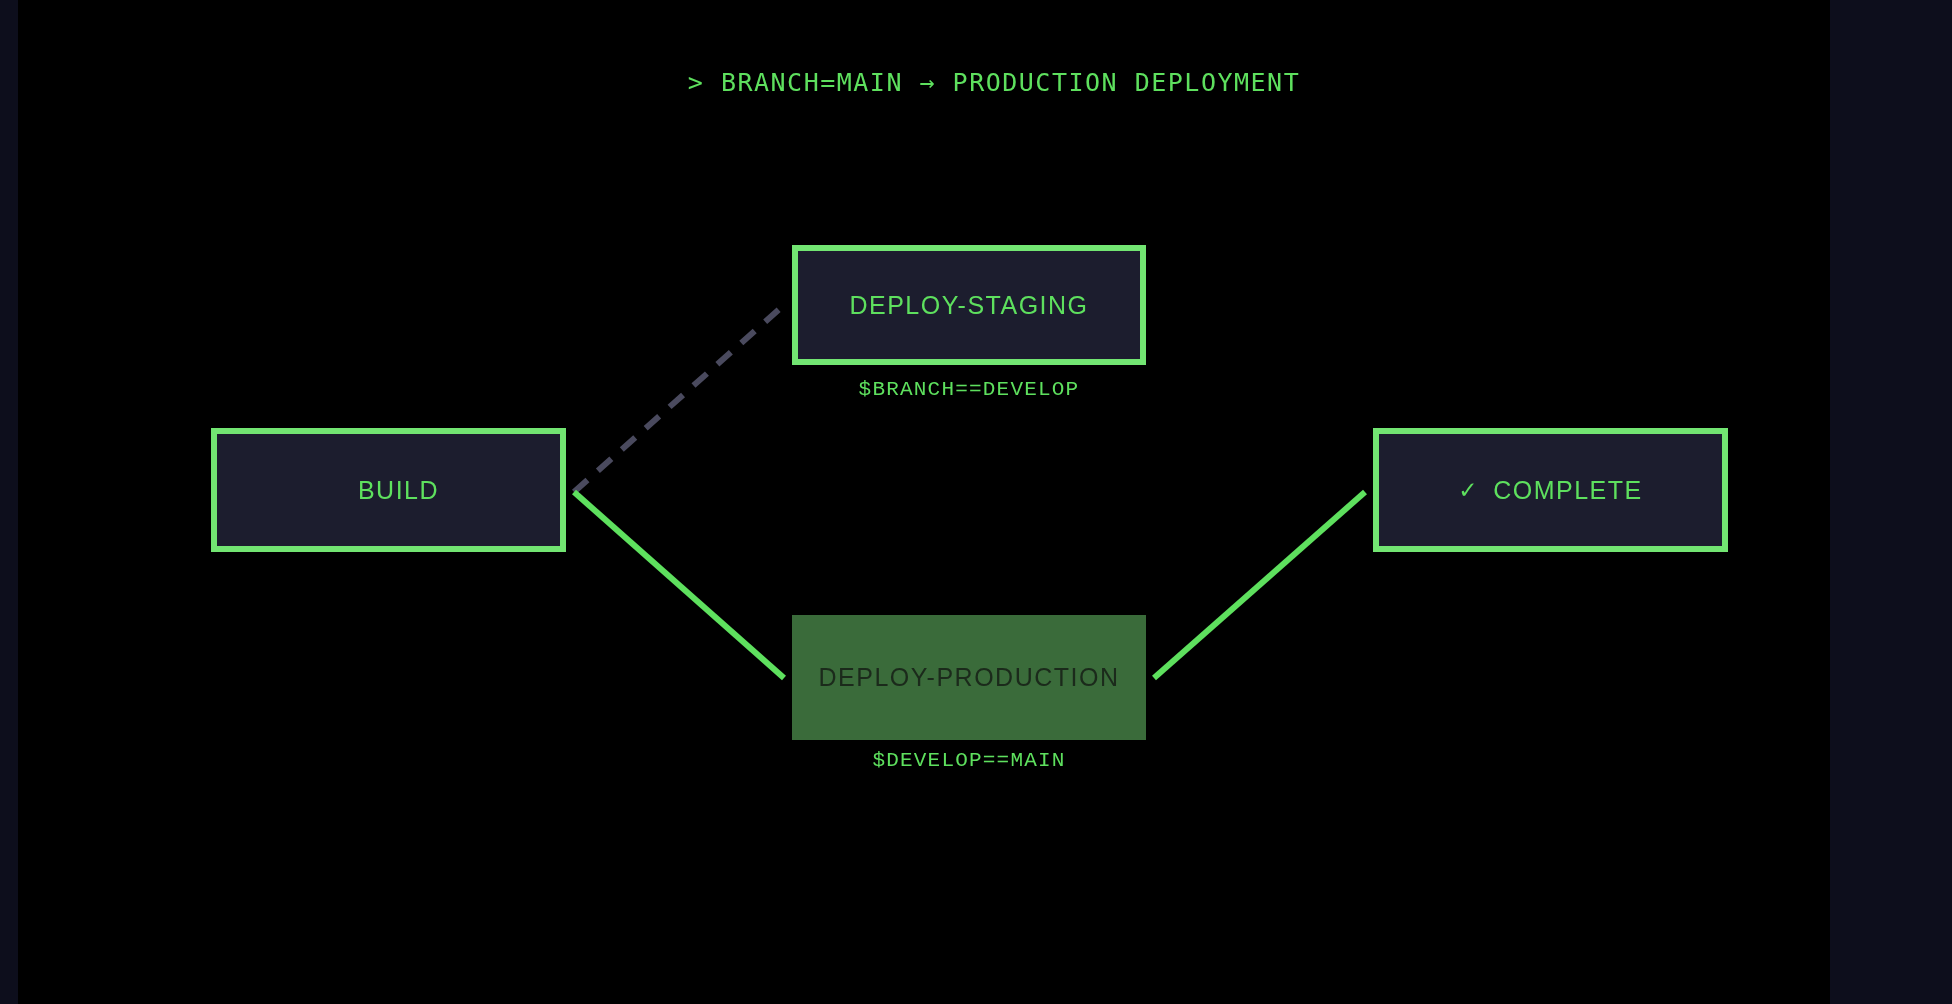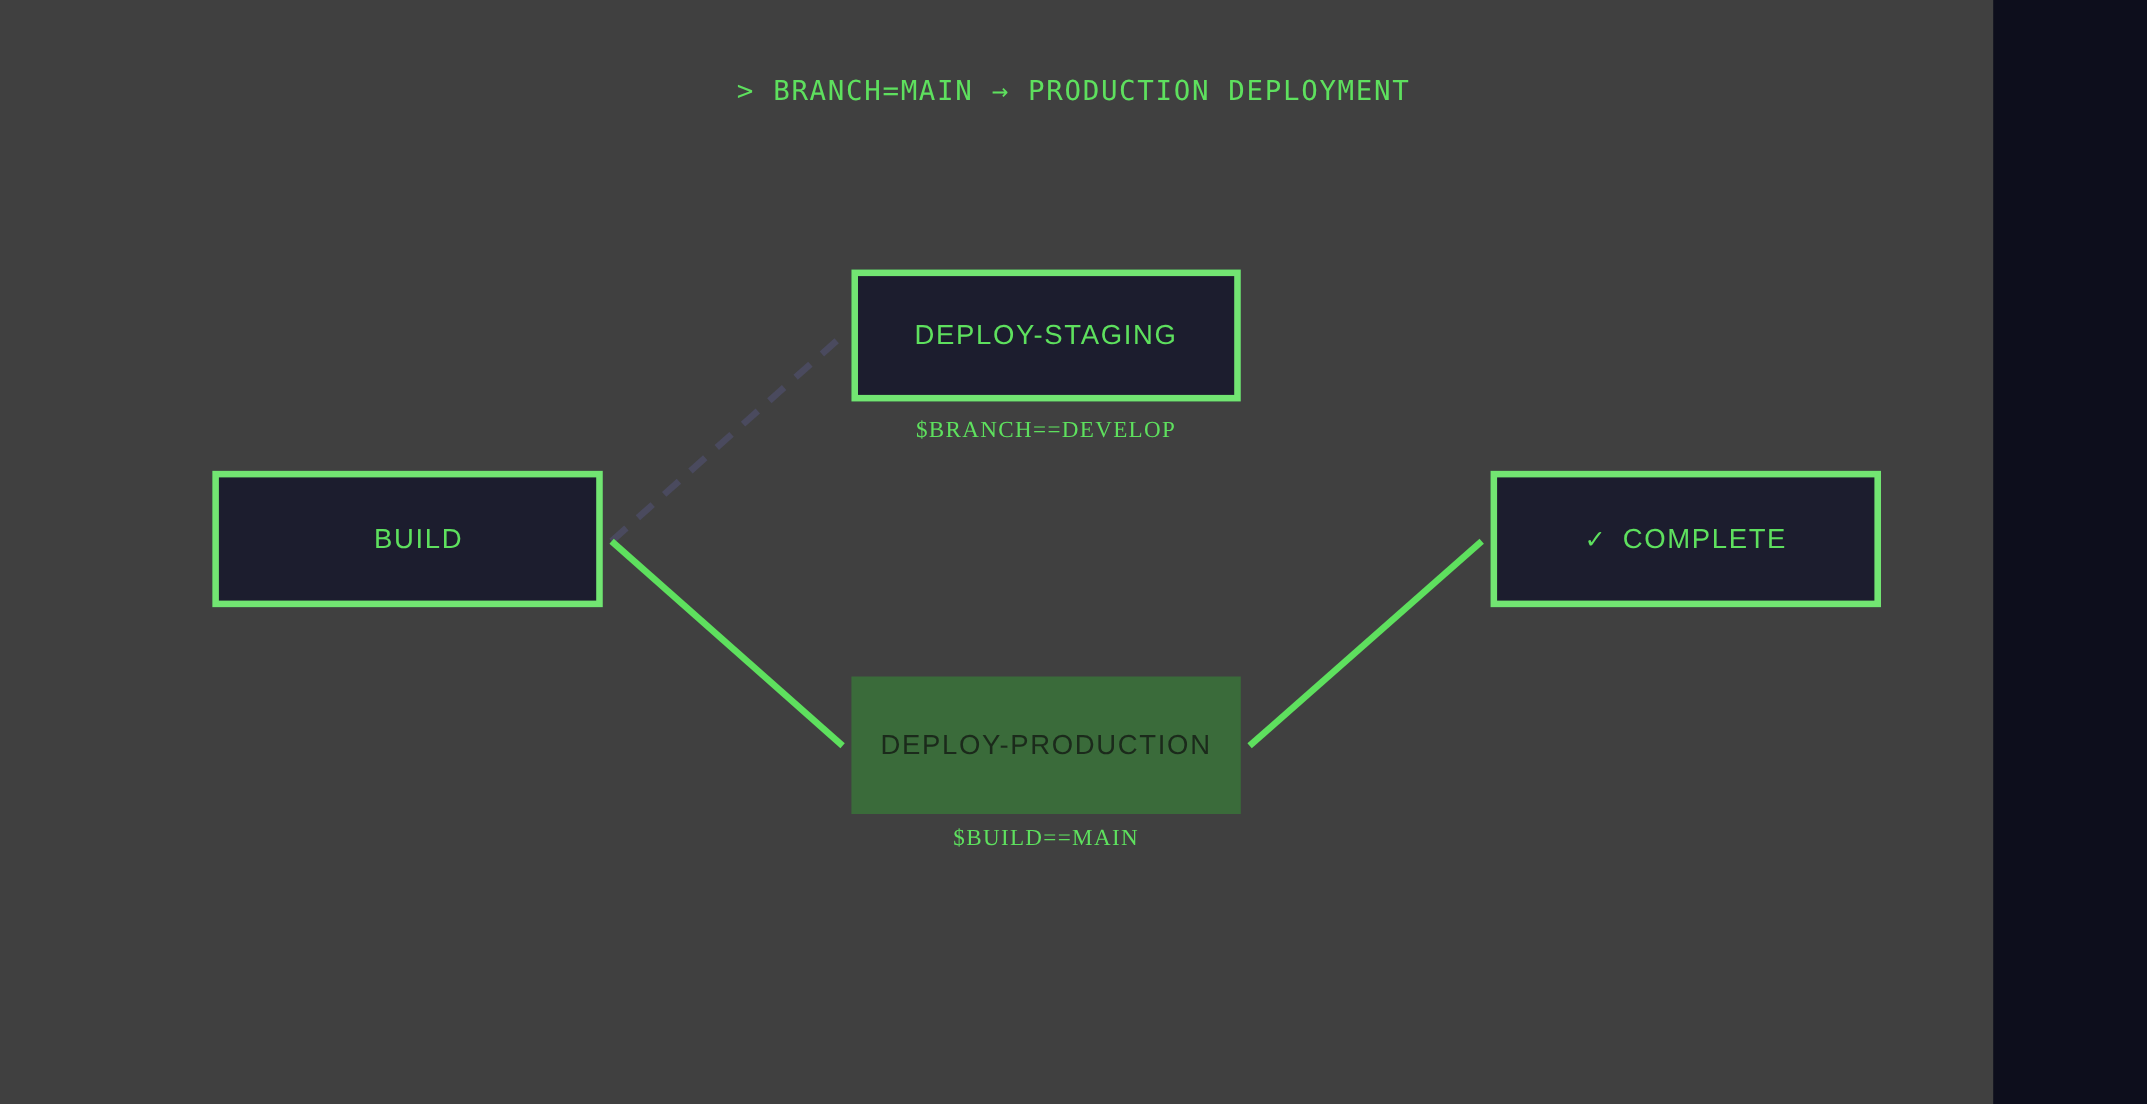--- a/index.html
+++ b/index.html
@@ -79,7 +79,7 @@
 </head>
 <body style="background: rgb(13, 14, 28);">
 
-<div id="stage" style="width: 1812px; height: 1004px; background: #404040;">
+<div id="stage" style="width: 1812px; height: 1004px; background: #000000; margin-left: 18px;">
 
   <div class="header-line" style="color: rgb(94, 224, 94);">&gt; BRANCH=MAIN → PRODUCTION DEPLOYMENT</div>
 

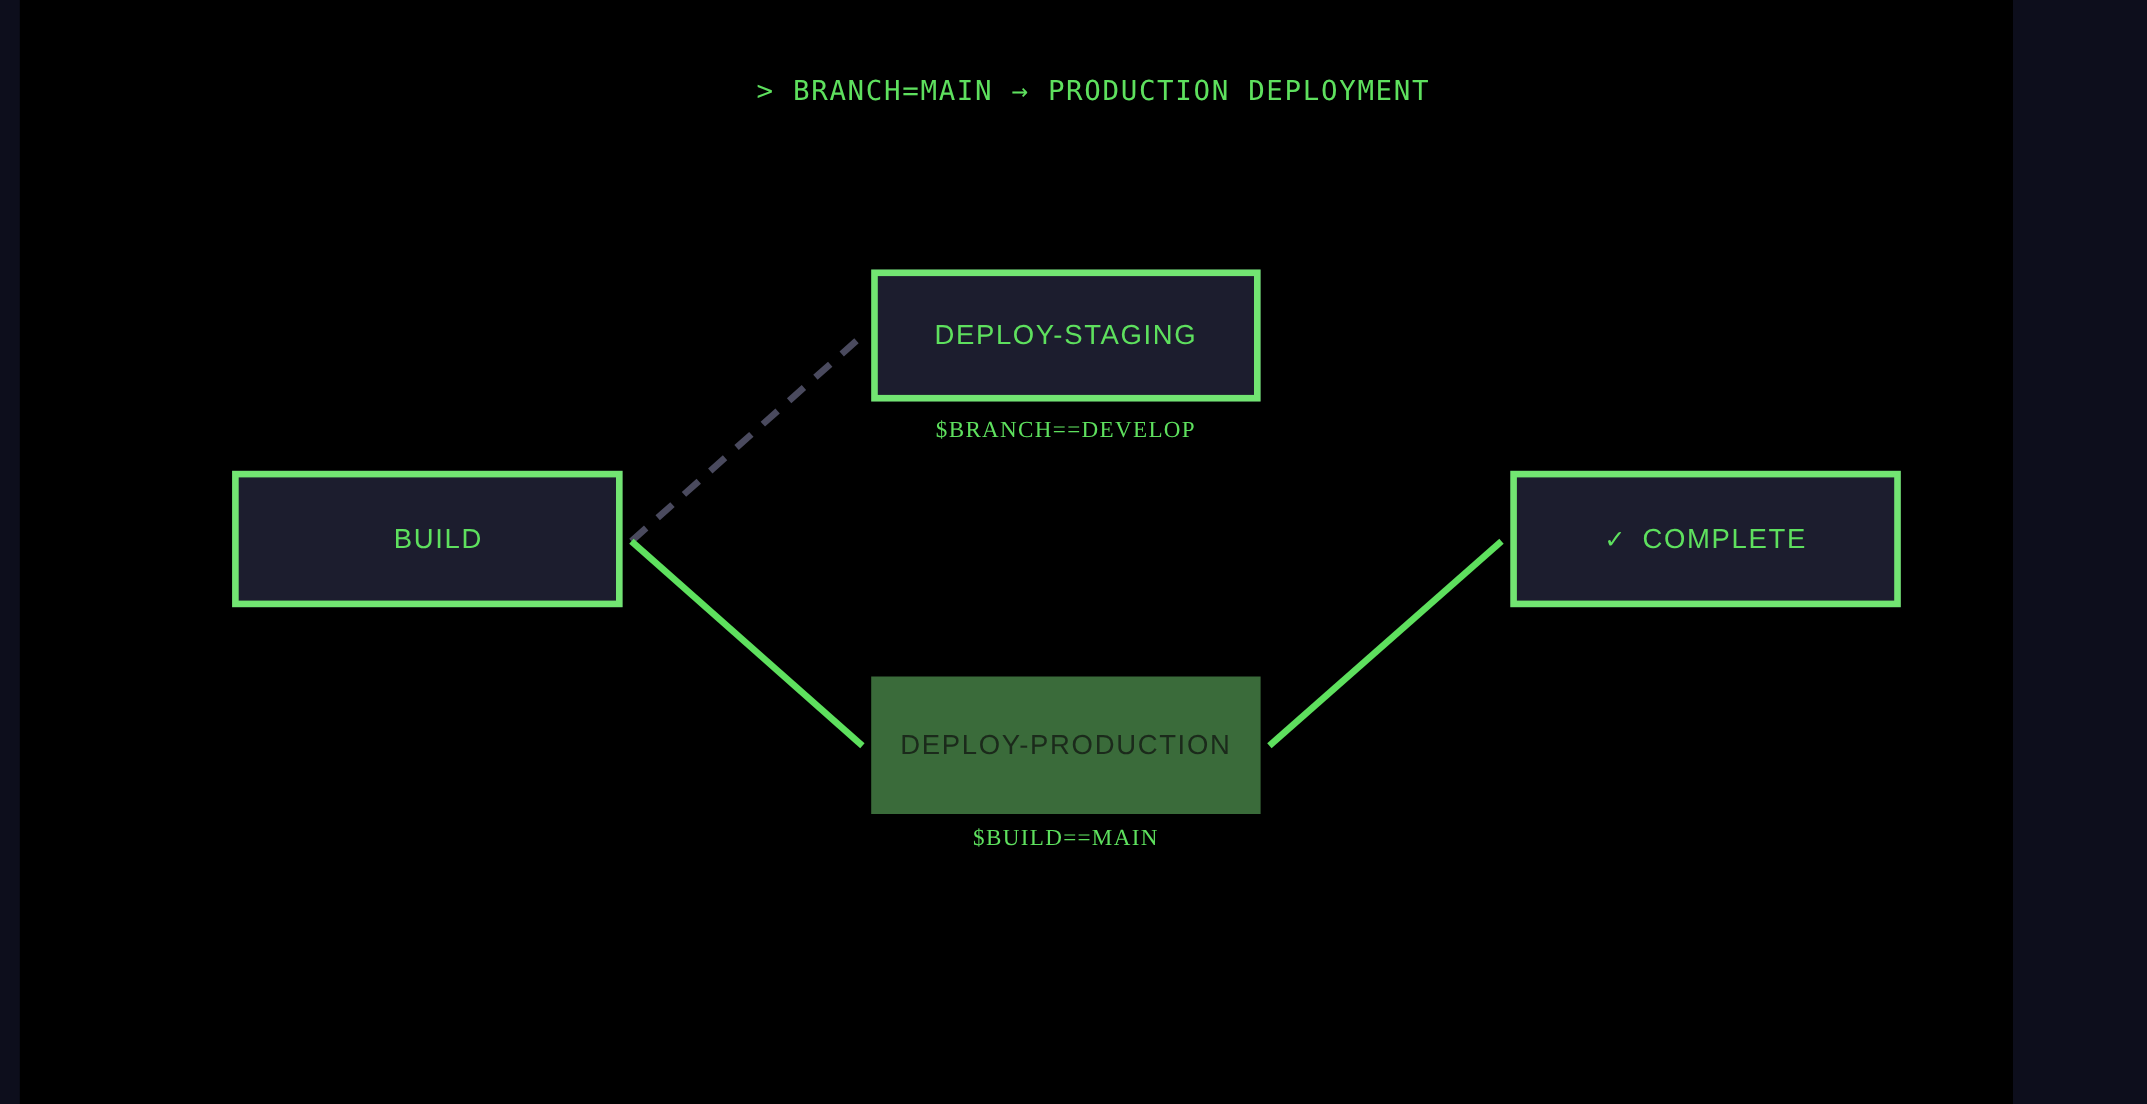--- a/index.html
+++ b/index.html
@@ -73,7 +73,7 @@
     font-size: 21px;
     letter-spacing: 1.2px;
     white-space: pre;
-    font-family: Liberation Serif, serif;
+    font-family: Liberation Mono, monospace;
   }
 </style>
 </head>

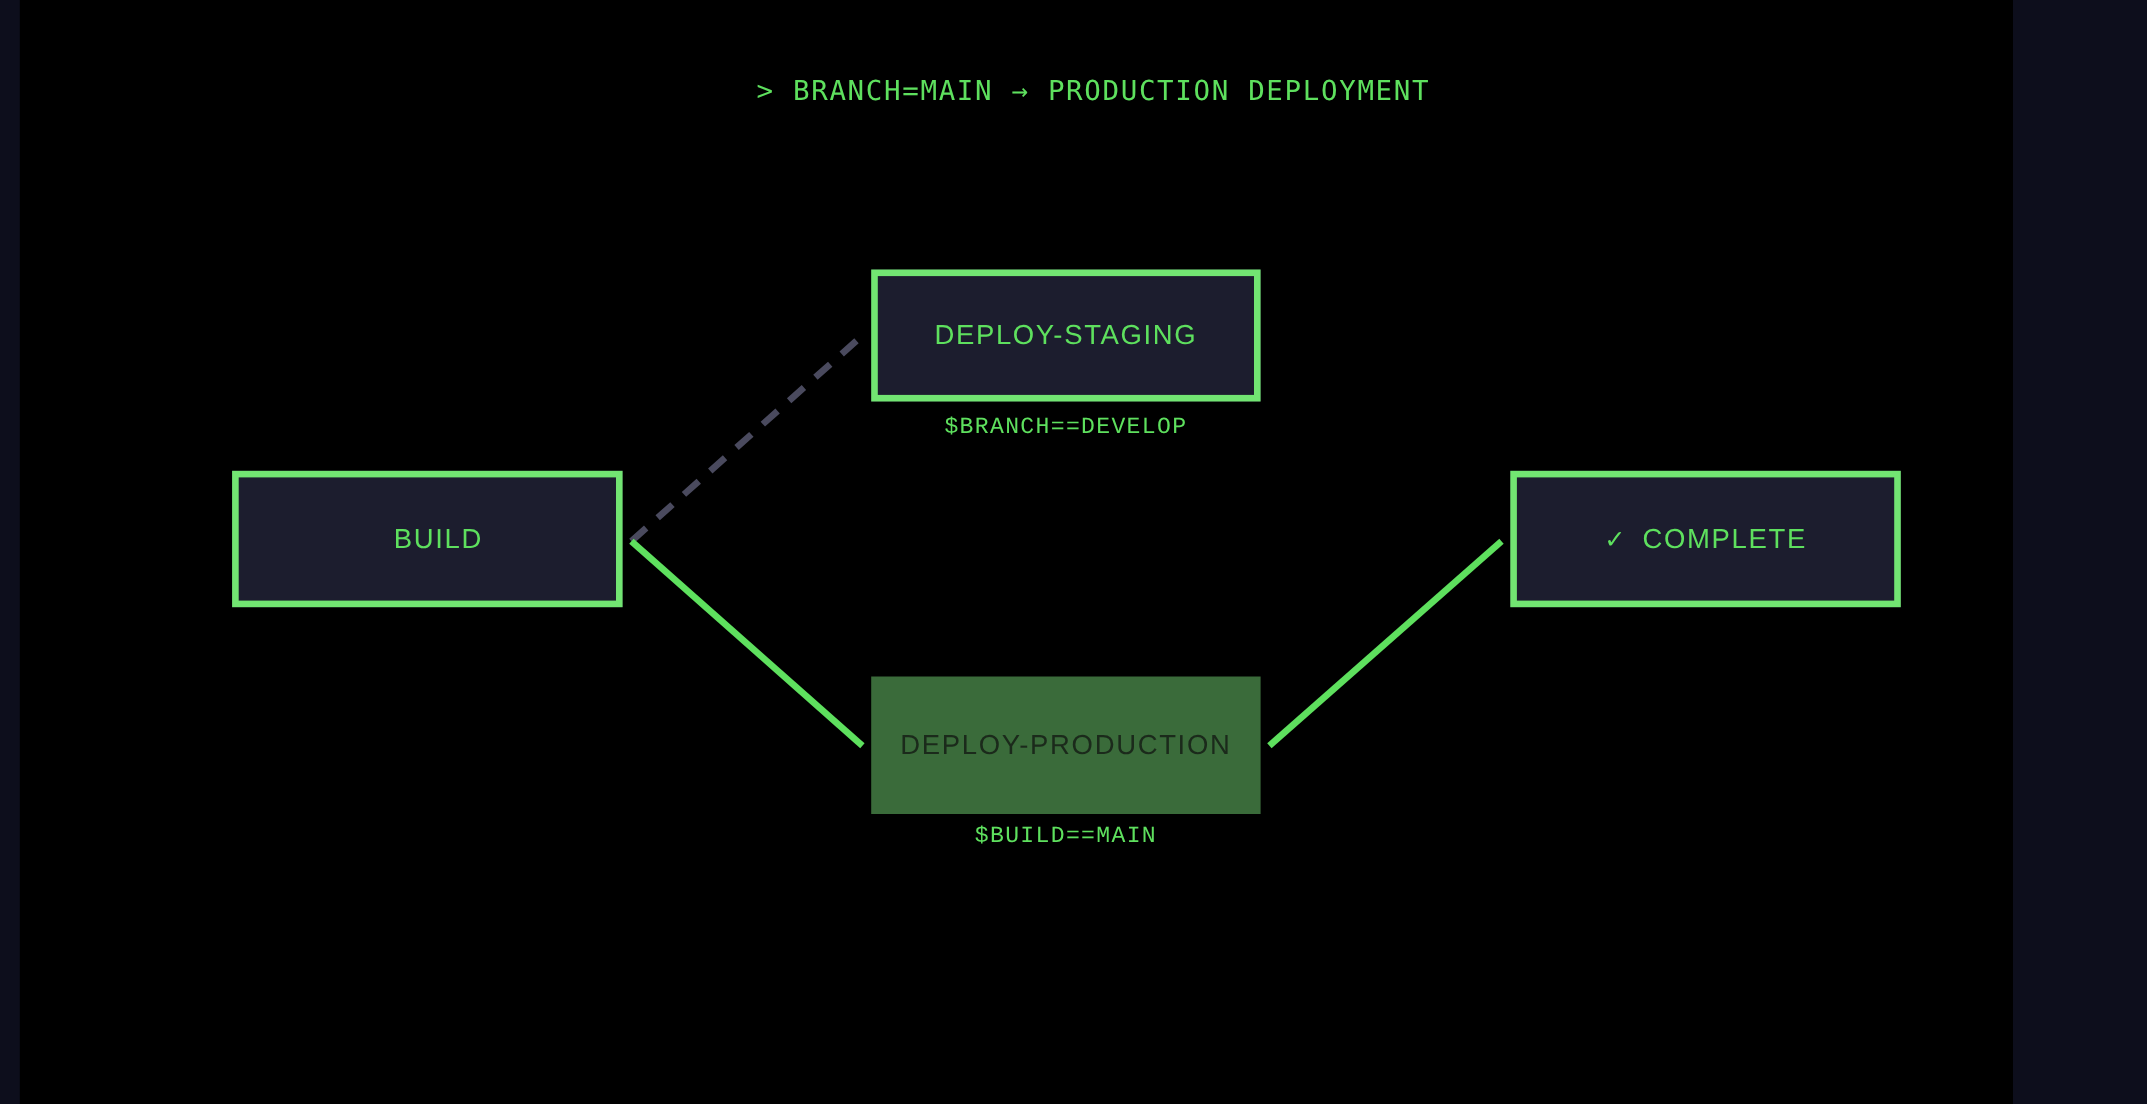--- a/index.html
+++ b/index.html
@@ -108,7 +108,7 @@
 
   <div class="edge-label" style="left: 651px; top: 378px; width: 600px; color: rgb(94, 224, 94);">$BRANCH==DEVELOP</div>
 
-  <div class="edge-label" style="left: 651px; top: 749px; width: 600px; color: rgb(94, 224, 94);">$BUILD==MAIN</div>
+  <div class="edge-label" style="left: 651px; top: 749px; width: 600px; color: rgb(94, 224, 94);">$DEVELOP==MAIN</div>
 
 </div>
 

